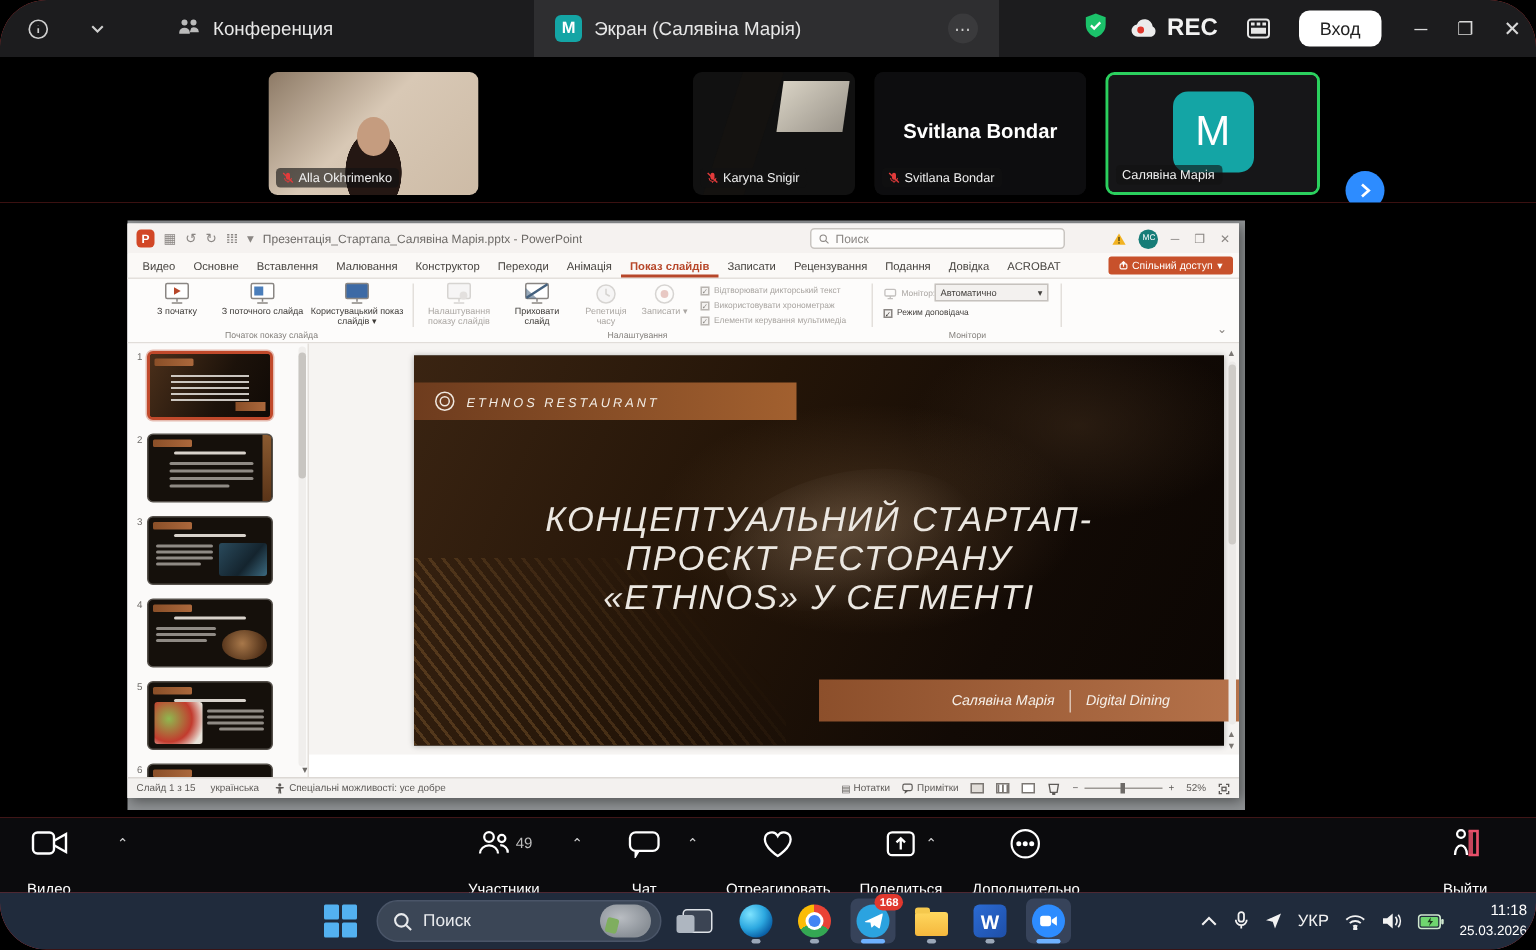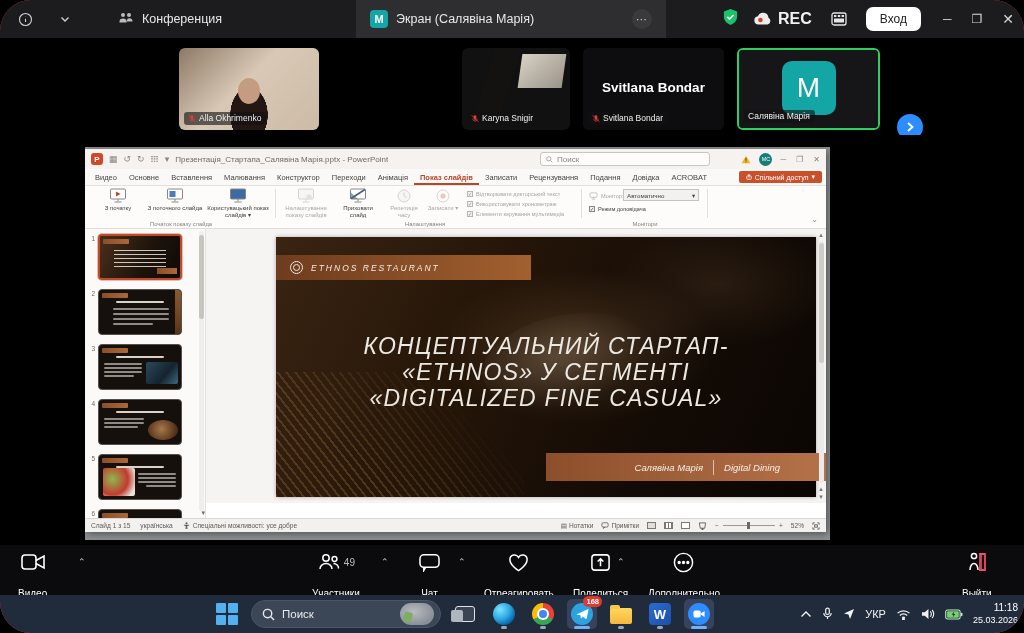--- a/index.html
+++ b/index.html
@@ -507,6 +507,7 @@
                 </div>
                 <div class="slide-title">
                   <div>КОНЦЕПТУАЛЬНИЙ СТАРТАП-</div>
+                  <div>ПРОЄКТ РЕСТОРАНУ</div>
                   <div>«ETHNOS» У СЕГМЕНТІ</div>
                   <div>«DIGITALIZED FINE CASUAL»</div>
                 </div>

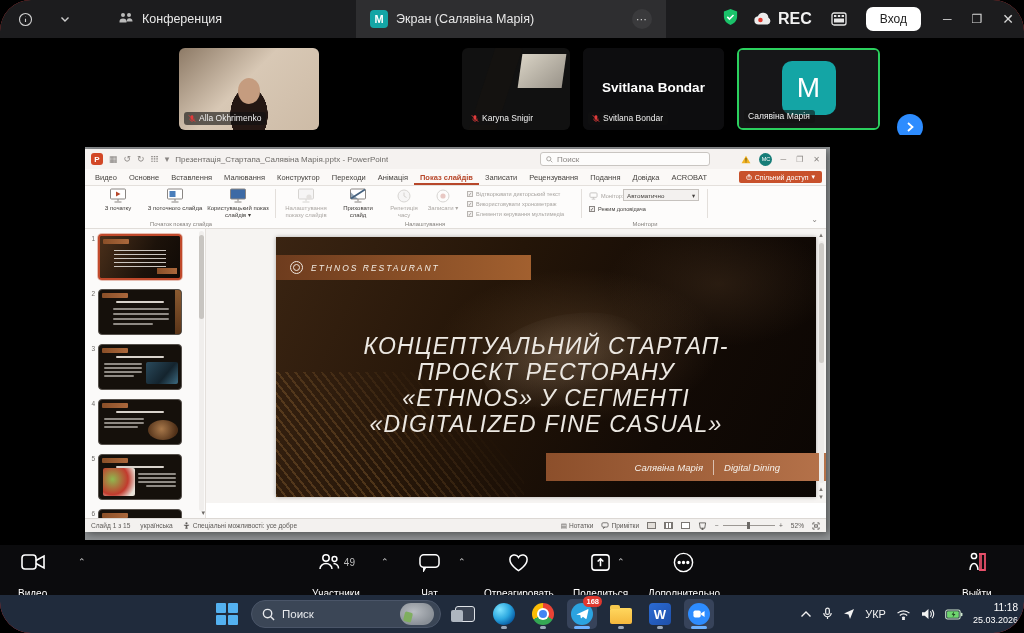--- a/index.html
+++ b/index.html
@@ -509,7 +509,6 @@
                   <div>КОНЦЕПТУАЛЬНИЙ СТАРТАП-</div>
                   <div>ПРОЄКТ РЕСТОРАНУ</div>
                   <div>«ETHNOS» У СЕГМЕНТІ</div>
-                  <div>«DIGITALIZED FINE CASUAL»</div>
                 </div>
                 <div class="foot-banner">
                   <span>Салявіна Марія</span>

